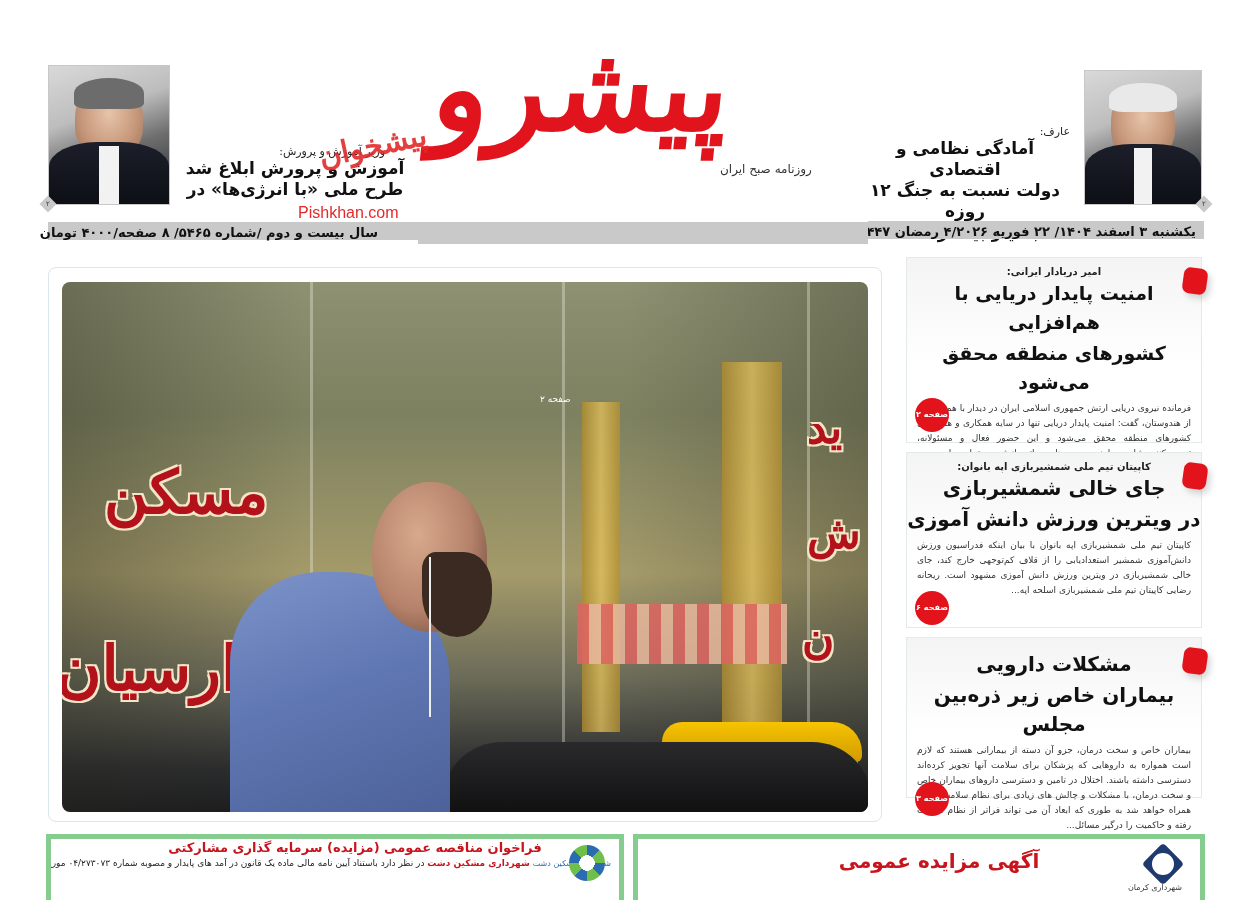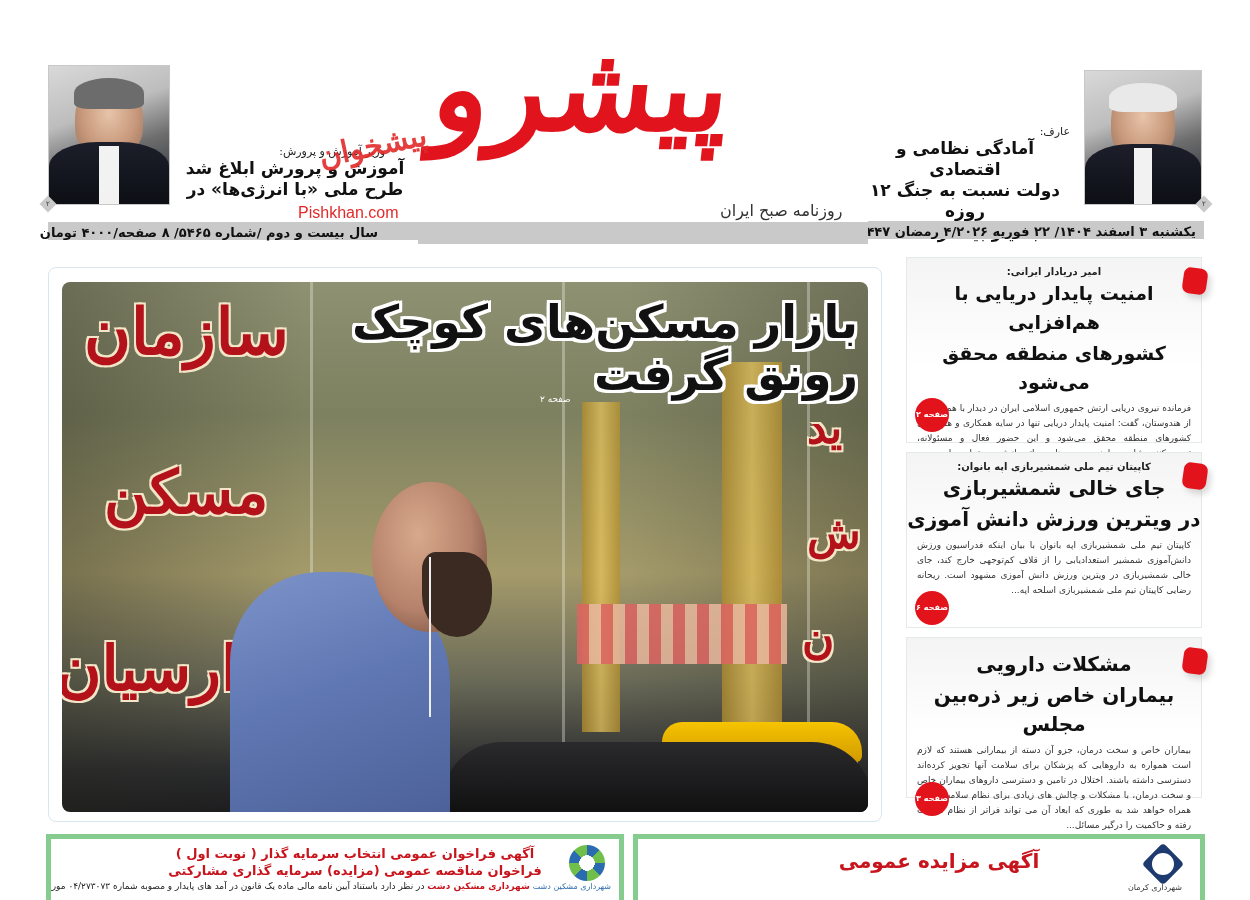--- a/index.html
+++ b/index.html
@@ -25,7 +25,7 @@
   }
   .logo-sub {
     position: absolute; left: 200px; top: 142px;
-    font-size: 16px; color: #333; direction: rtl; white-space: nowrap; margin-top: 39px;
+    font-size: 12px; color: #333; direction: rtl; white-space: nowrap;
   }
 
   .photo {

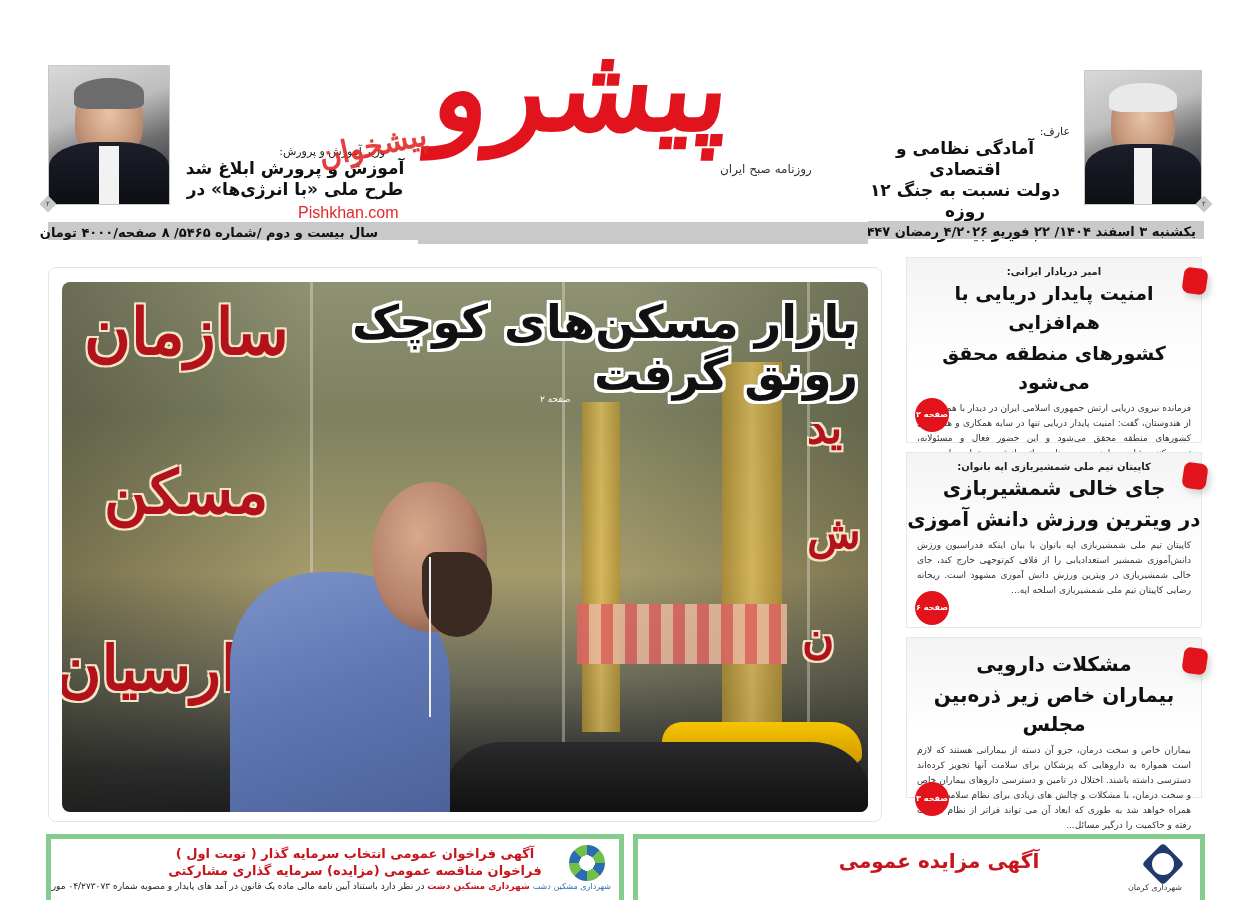--- a/index.html
+++ b/index.html
@@ -256,7 +256,6 @@
   <div class="glass-line" style="left:500px;"></div>
   <div class="glass-line" style="left:745px;"></div>
 
-  <div class="sign-text" style="left:22px; top:12px; font-size:64px;">سازمان</div>
   <div class="sign-text" style="left:42px; top:175px; font-size:60px;">مسکن</div>
   <div class="sign-text" style="left:-6px; top:350px; font-size:62px;">ارسیان</div>
   <div class="sign-text" style="left:745px; top:120px; font-size:44px;">ید</div>

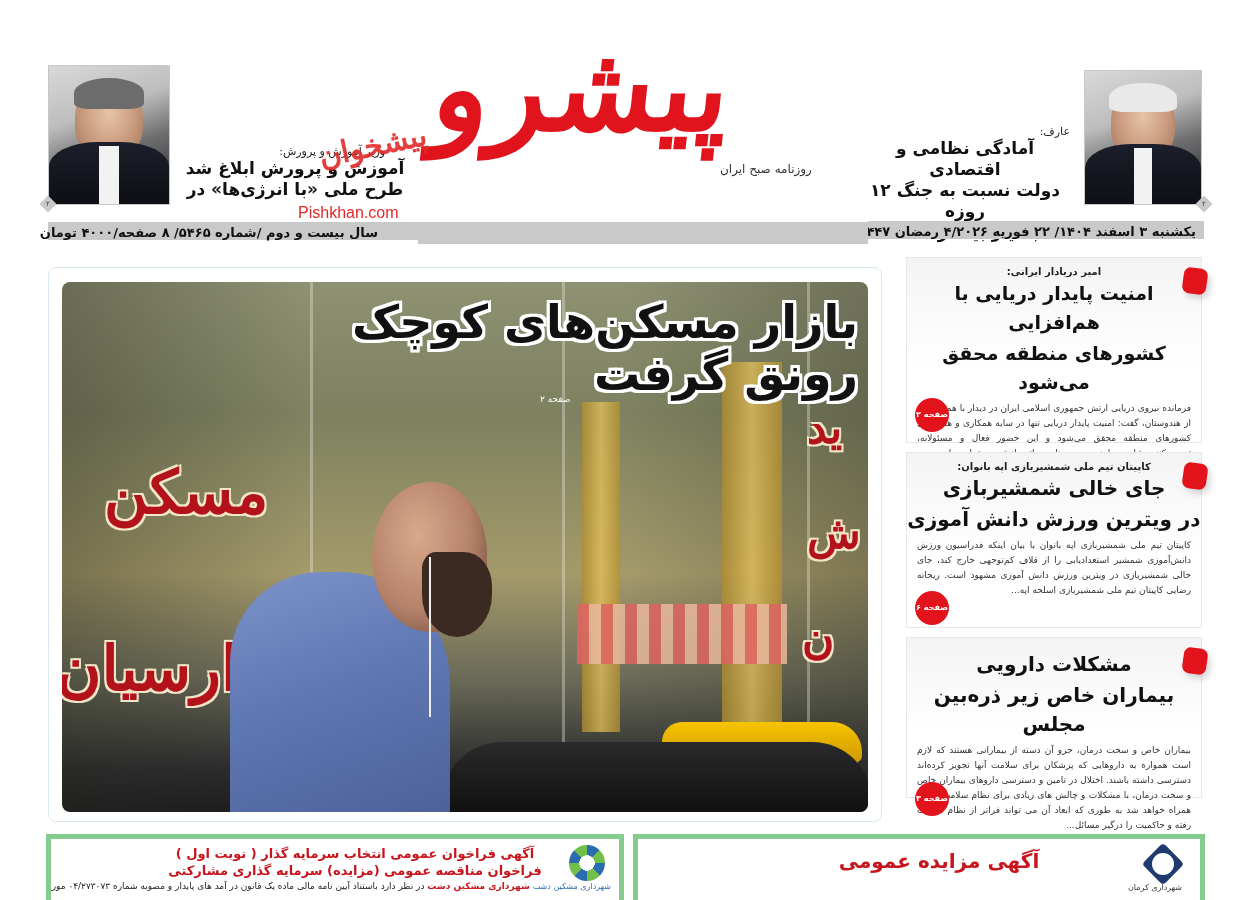--- a/index.html
+++ b/index.html
@@ -271,10 +271,6 @@
   <div class="man-beard"></div>
   <div class="earbud"></div>
 
-  <div class="headline">
-    <div>بازار مسکن‌های کوچک</div>
-    <div class="l2">رونق گرفت</div>
-  </div>
   <div class="page-ref-main">صفحه ۲</div>
 </div>
 

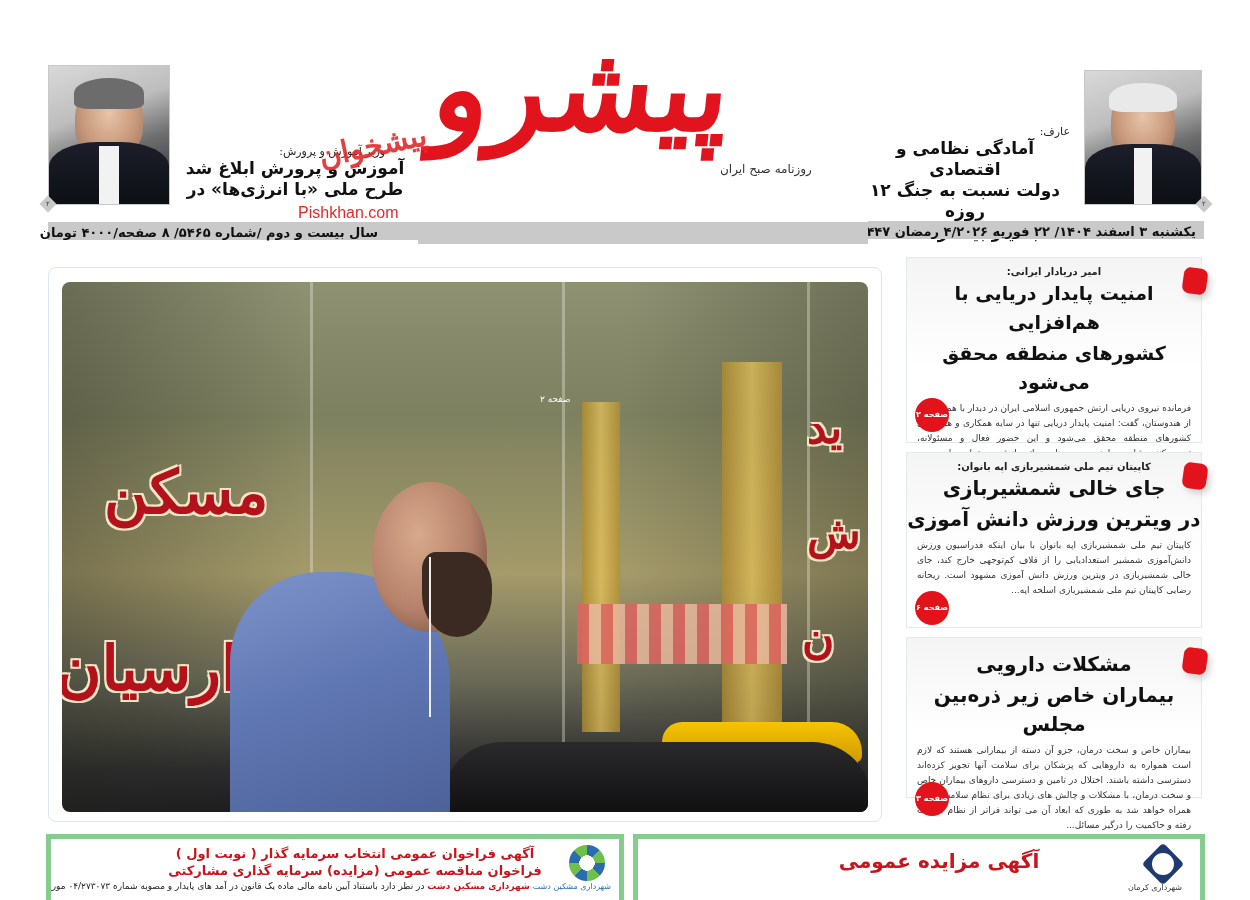--- a/index.html
+++ b/index.html
@@ -302,7 +302,6 @@
 
 <div class="abs ad" style="left:46px; width:578px;">
   <div class="emblem-flower" style="right:14px; top:6px;"></div>
-  <div class="ad-title" style="font-size:13px; margin-top:6px; padding-left:40px;">آگهی فراخوان عمومی انتخاب سرمایه گذار ( نوبت اول )</div>
   <div class="ad-title" style="font-size:13px; padding-left:40px;">فراخوان مناقصه عمومی (مزایده) سرمایه گذاری مشارکتی</div>
   <div class="ad-body" style="padding-right:8px; margin-top:2px;">
     <span style="color:#2b6cb0; font-size:8px;">شهرداری مشکین دشت</span>

